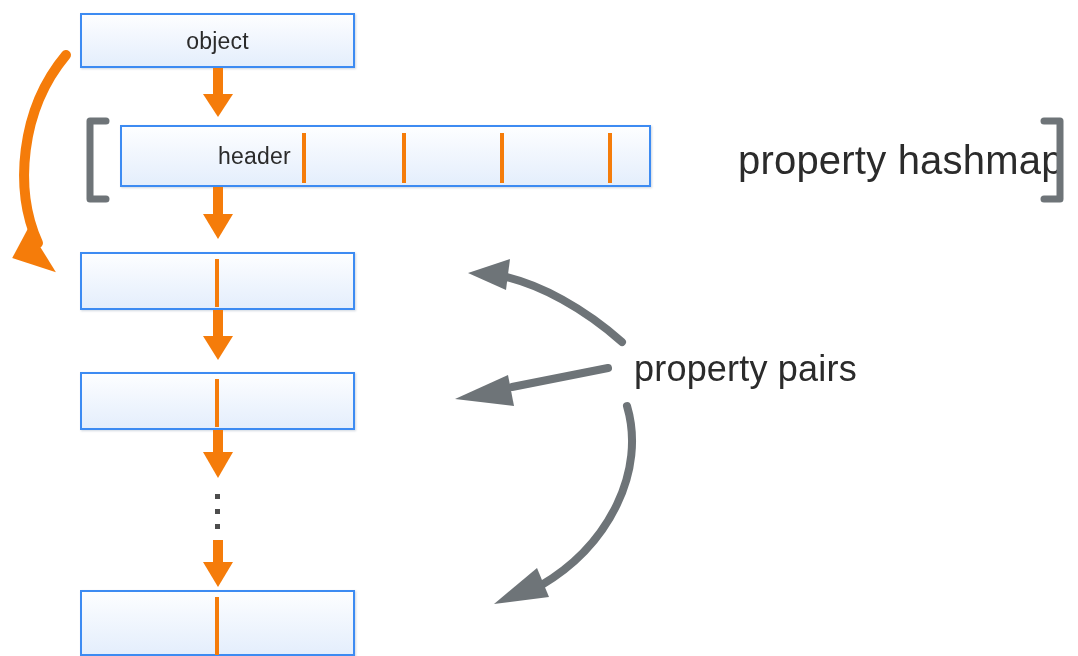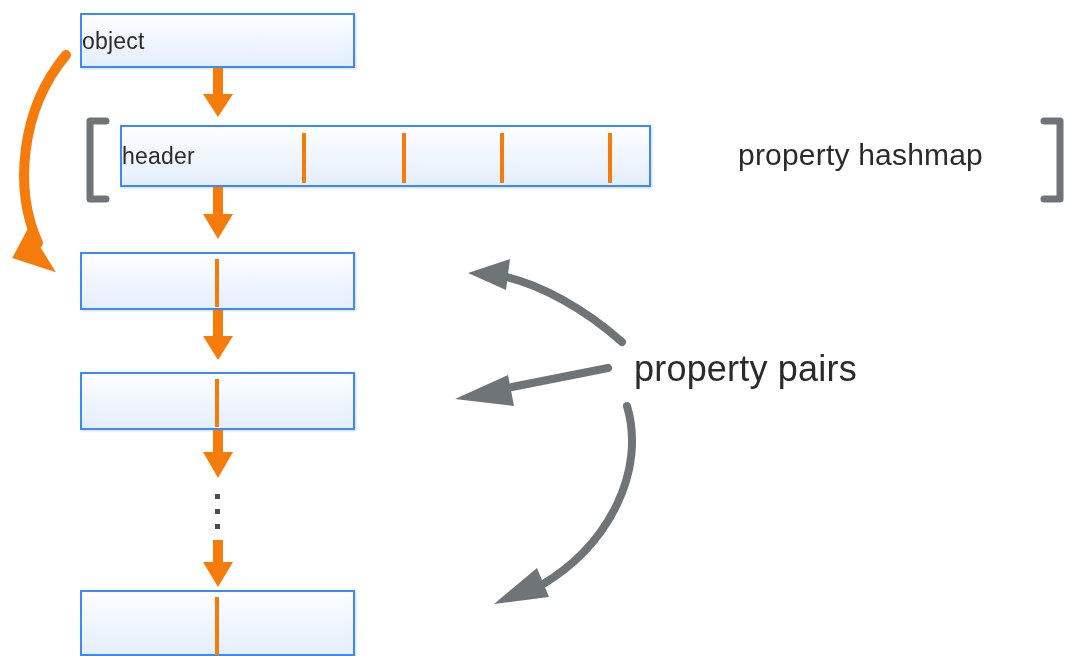--- a/index.html
+++ b/index.html
@@ -30,6 +30,7 @@
     right: 0;
     top: 50%;
     transform: translateY(-50%);
+    text-align: center;
     font-size: 23px;
     color: #2b2b2b;
     letter-spacing: .2px;

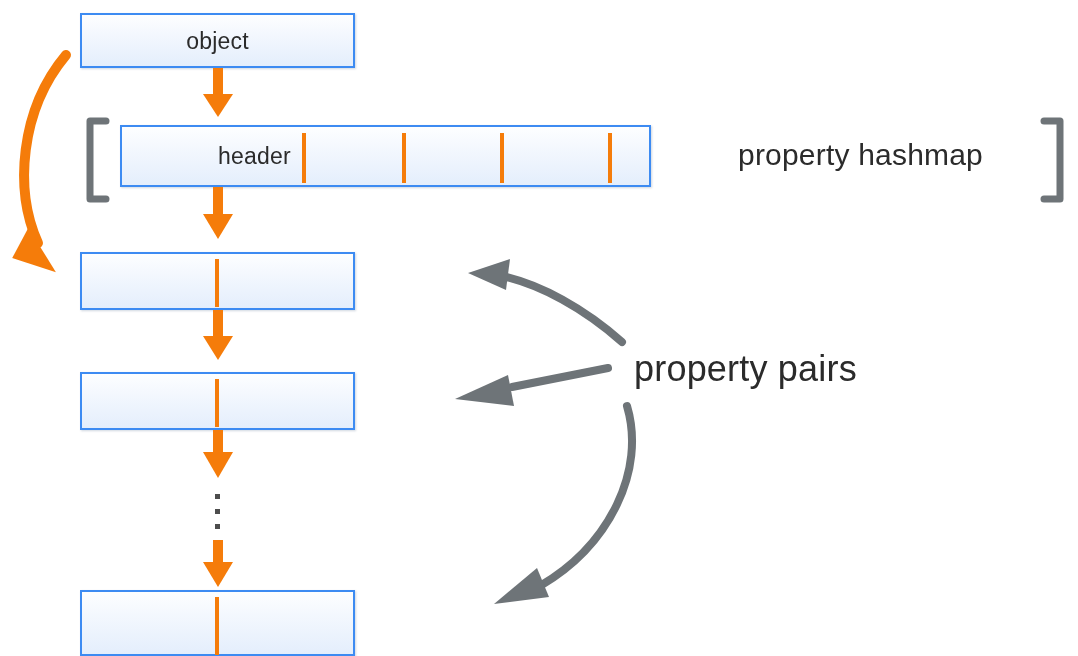--- a/index.html
+++ b/index.html
@@ -38,7 +38,7 @@
   }
   .hashmap-label {
     position: absolute;
-    font-size: 30px;
+    font-size: 40px;
     color: #2b2b2b;
     white-space: nowrap;
     letter-spacing: .2px;

